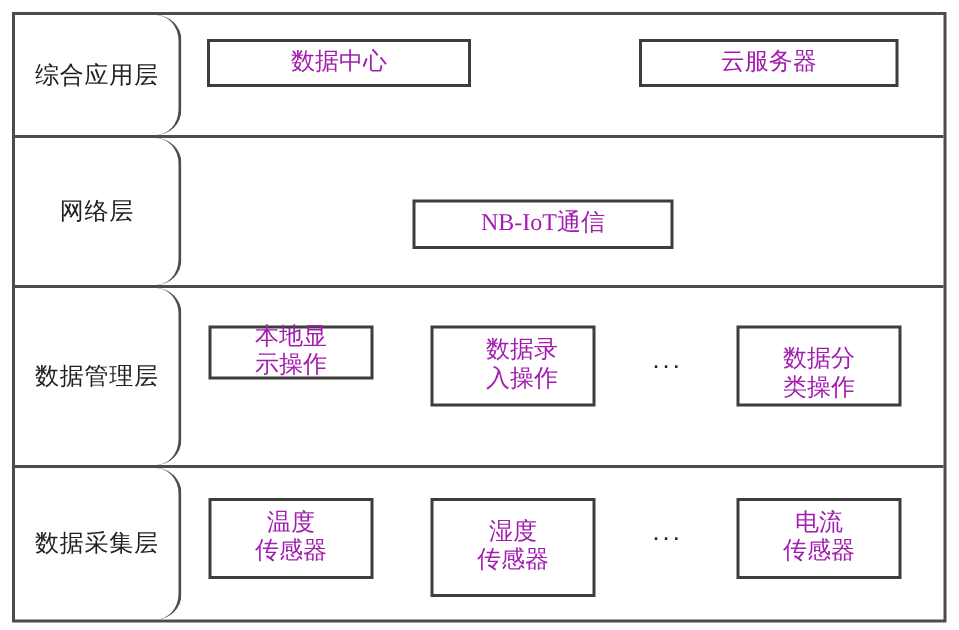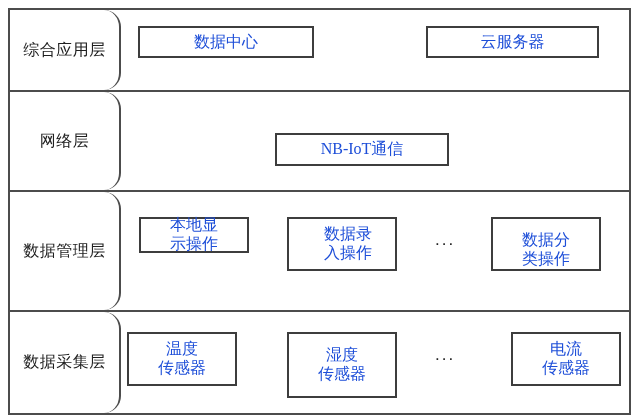--- a/index.html
+++ b/index.html
@@ -74,7 +74,7 @@
     text-align: center;
     font-size: 16px;
     line-height: 1.18;
-    color: #1d4ed8;
+    color: #a21caf;
   }
   .node-box .node-text {
     display: block;

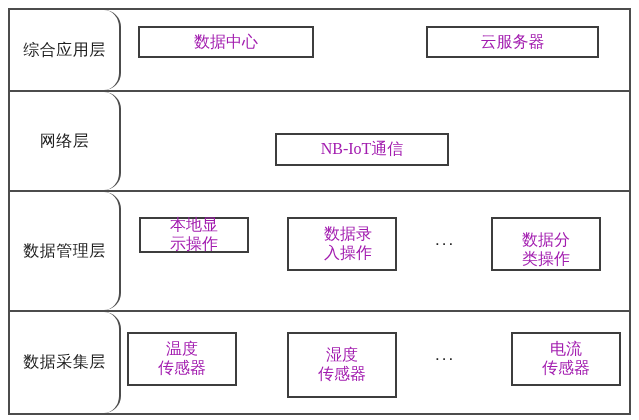--- a/index.html
+++ b/index.html
@@ -94,7 +94,7 @@
   .box-dataclass { left: 370px; top: 25px; width: 110px; height: 54px; align-items: flex-end; }
 
   
-  .box-temp    { left: 6px;  top: 20px; width: 110px; height: 54px; }
+  .box-temp    { left: 18px;  top: 20px; width: 110px; height: 54px; }
   .box-humid   { left: 166px; top: 20px; width: 110px; height: 66px; }
   .box-current { left: 370px; top: 20px; width: 110px; height: 54px; margin-left: 20px; }
 

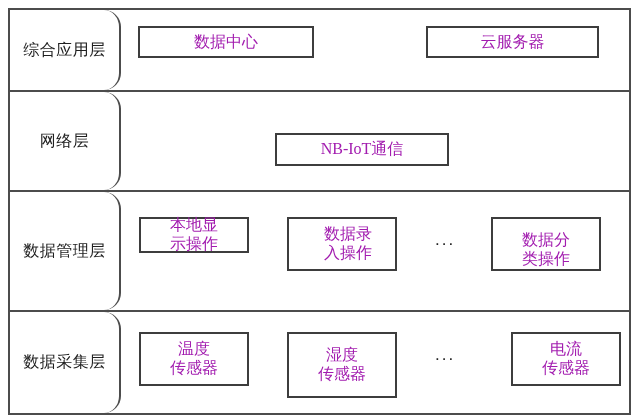--- a/index.html
+++ b/index.html
@@ -96,7 +96,7 @@
   
   .box-temp    { left: 18px;  top: 20px; width: 110px; height: 54px; }
   .box-humid   { left: 166px; top: 20px; width: 110px; height: 66px; }
-  .box-current { left: 370px; top: 20px; width: 110px; height: 54px; margin-left: 20px; }
+  .box-current { left: 370px; top: 20px; width: 110px; height: 54px; }
 
   .ellipsis {
     position: absolute;

